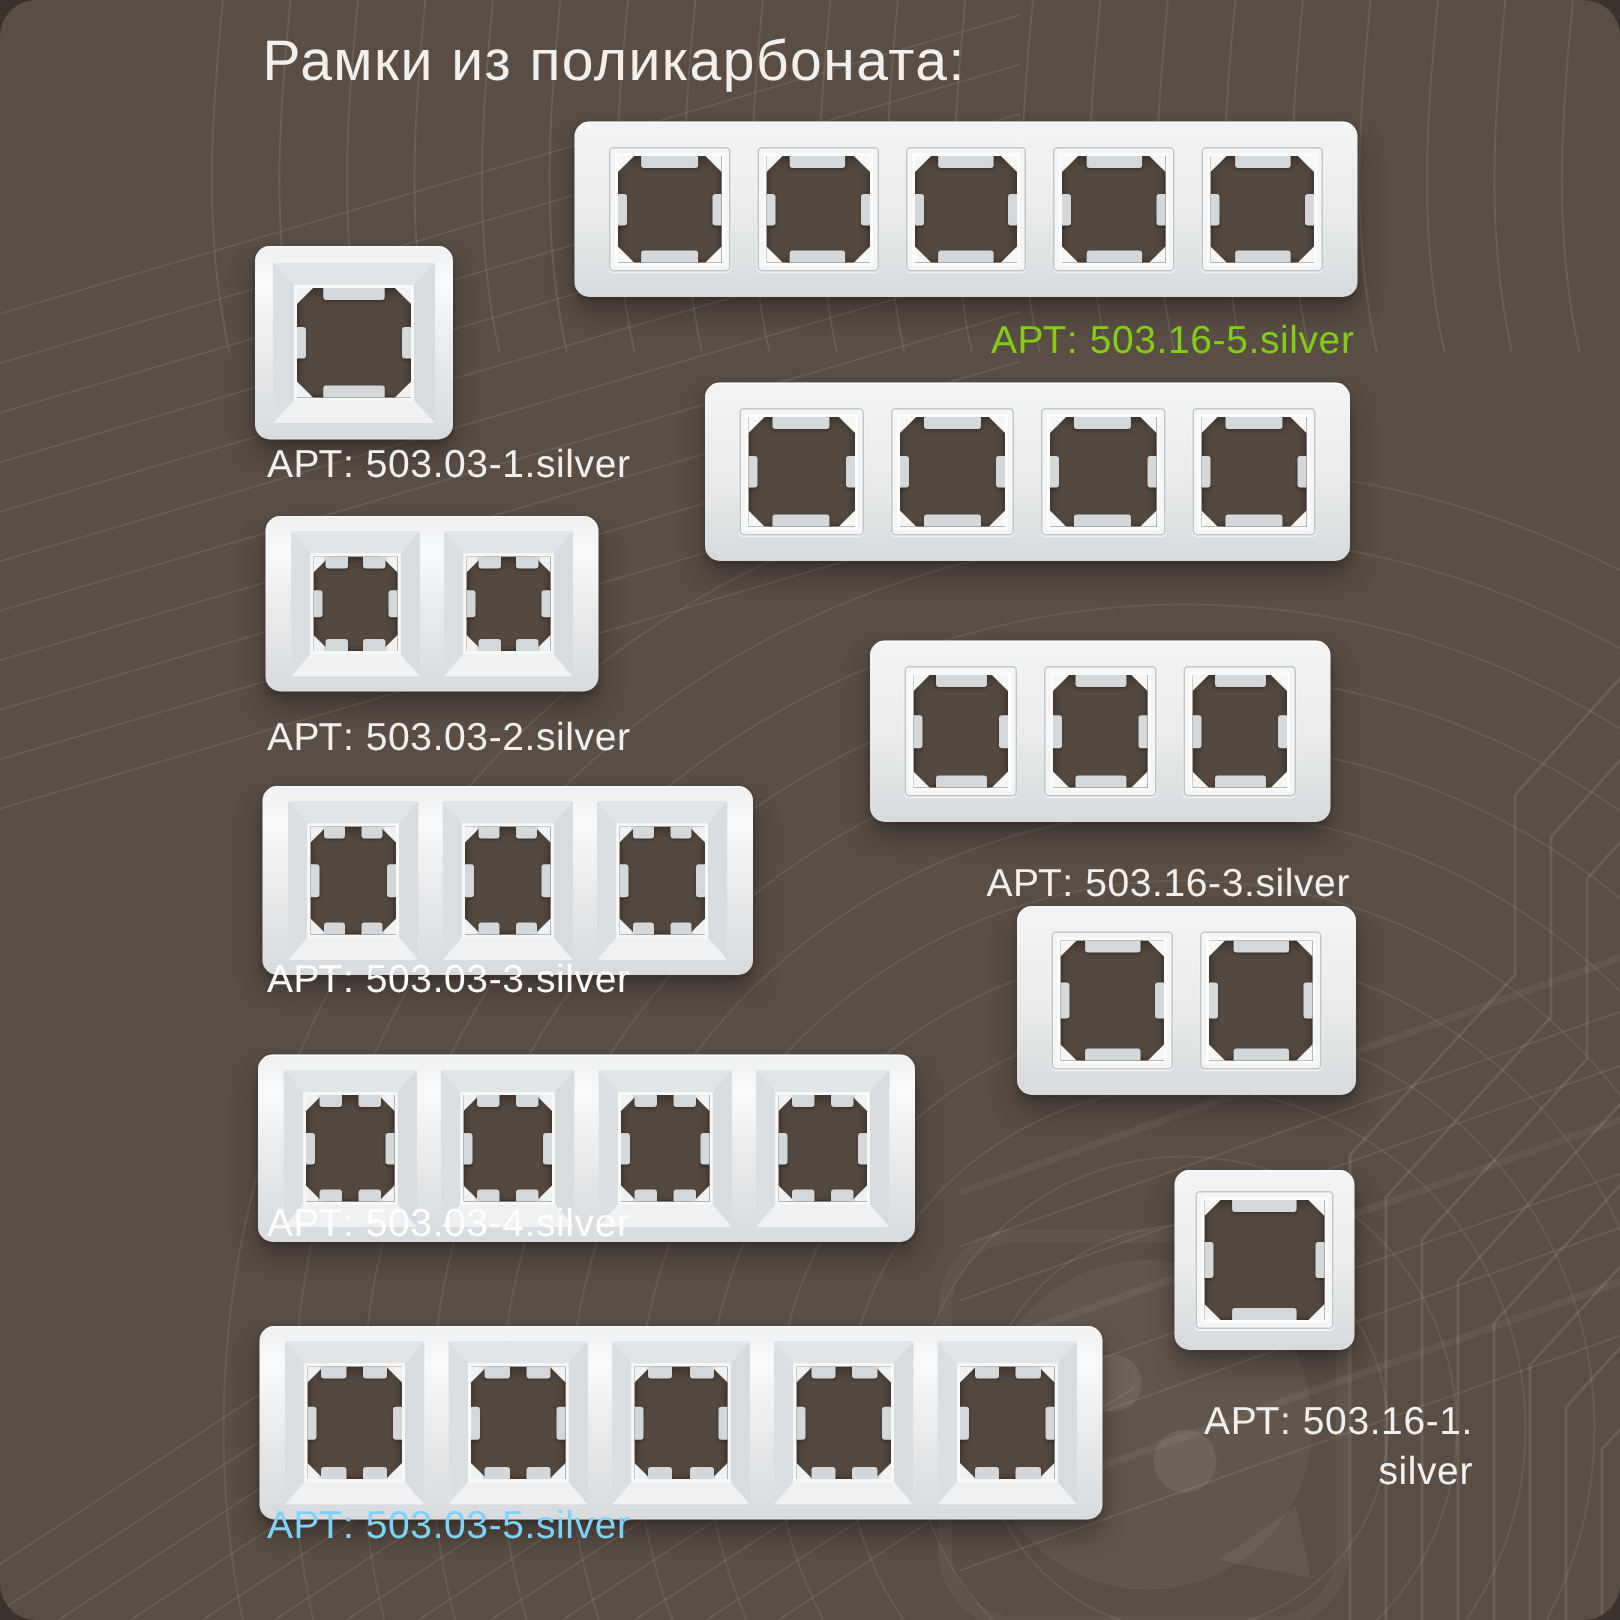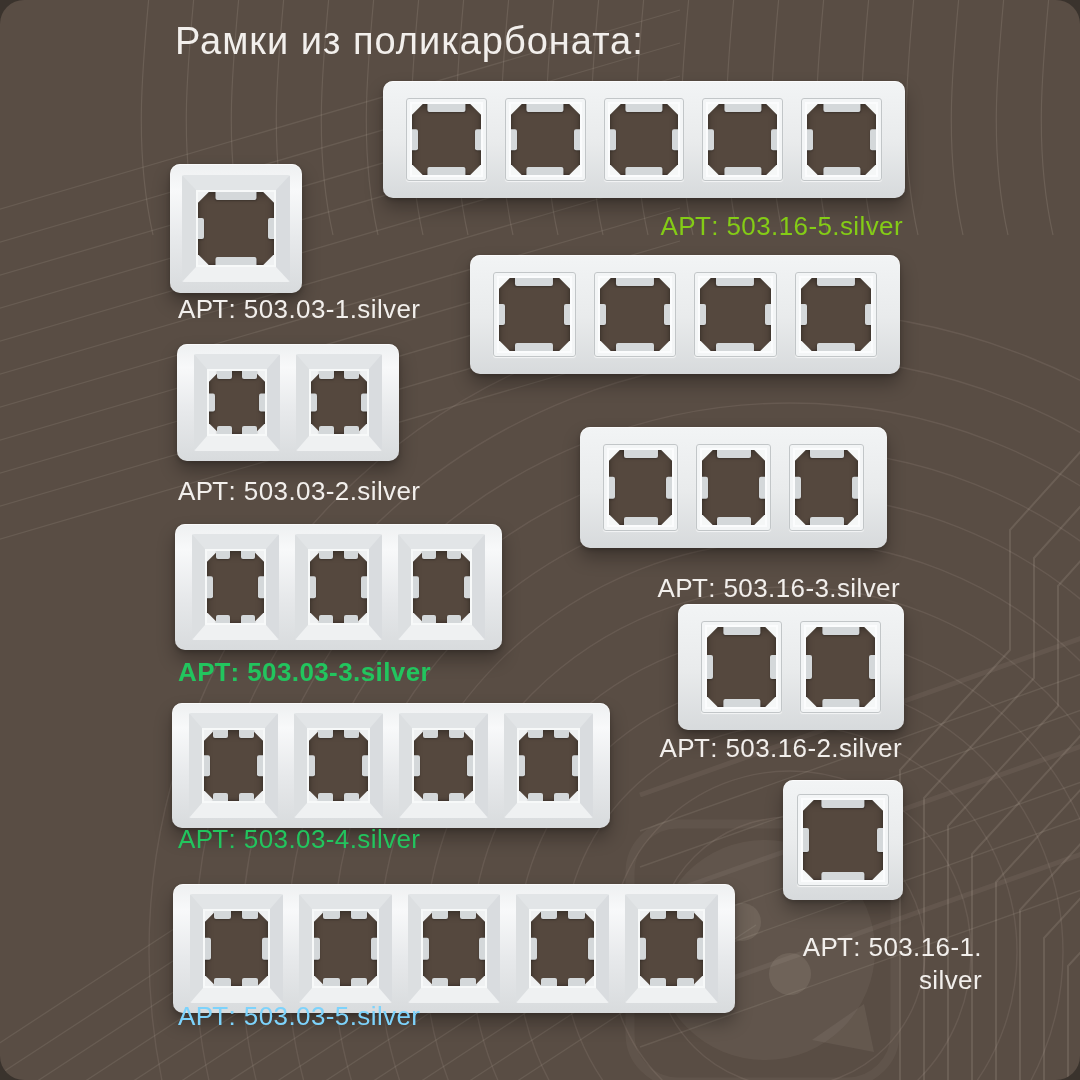--- a/index.html
+++ b/index.html
@@ -257,7 +257,7 @@
         </div>
       </div>
     </div>
-  <div class="art" style="color: #22c55e; top: 656px; left: 178px; font-weight: bold;">АРТ: 503.03-3.silver</div>
+  <div class="art" style="color: #ffffff; top: 636px; left: 178px;">АРТ: 503.03-3.silver</div>
 
   <div class="frame bevel" style="left: 172px; top: 703px; width: 438px; height: 125px;">
       <div class="wins">

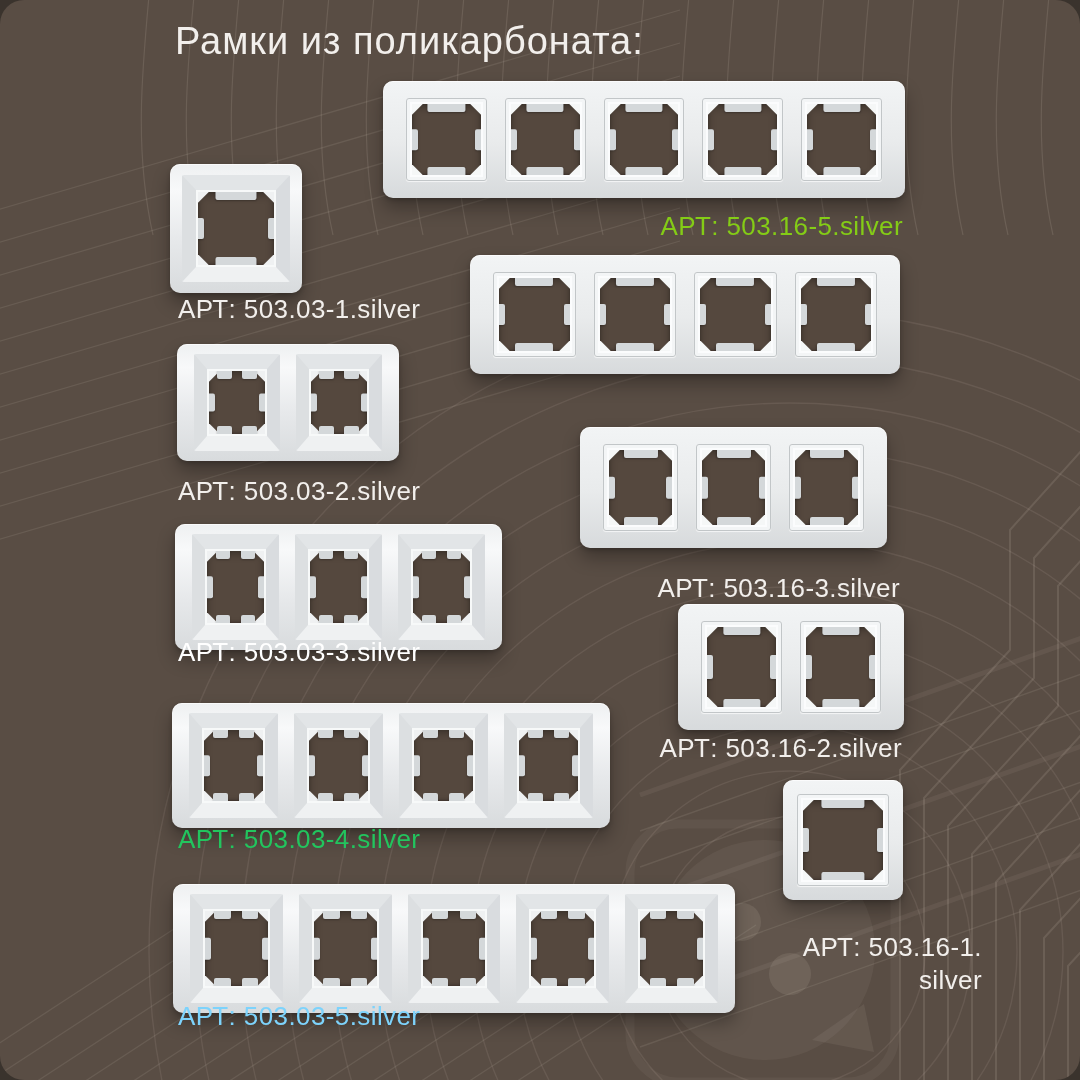--- a/index.html
+++ b/index.html
@@ -586,7 +586,6 @@
         </div>
       </div>
     </div>
-  <div class="art right" style="color: rgb(242, 239, 236); top: 732px; right: 178px;">АРТ: 503.16-2.silver</div>
 
   <div class="frame flat" style="left: 783px; top: 780px; width: 120px; height: 120px;">
       <div class="wins single">

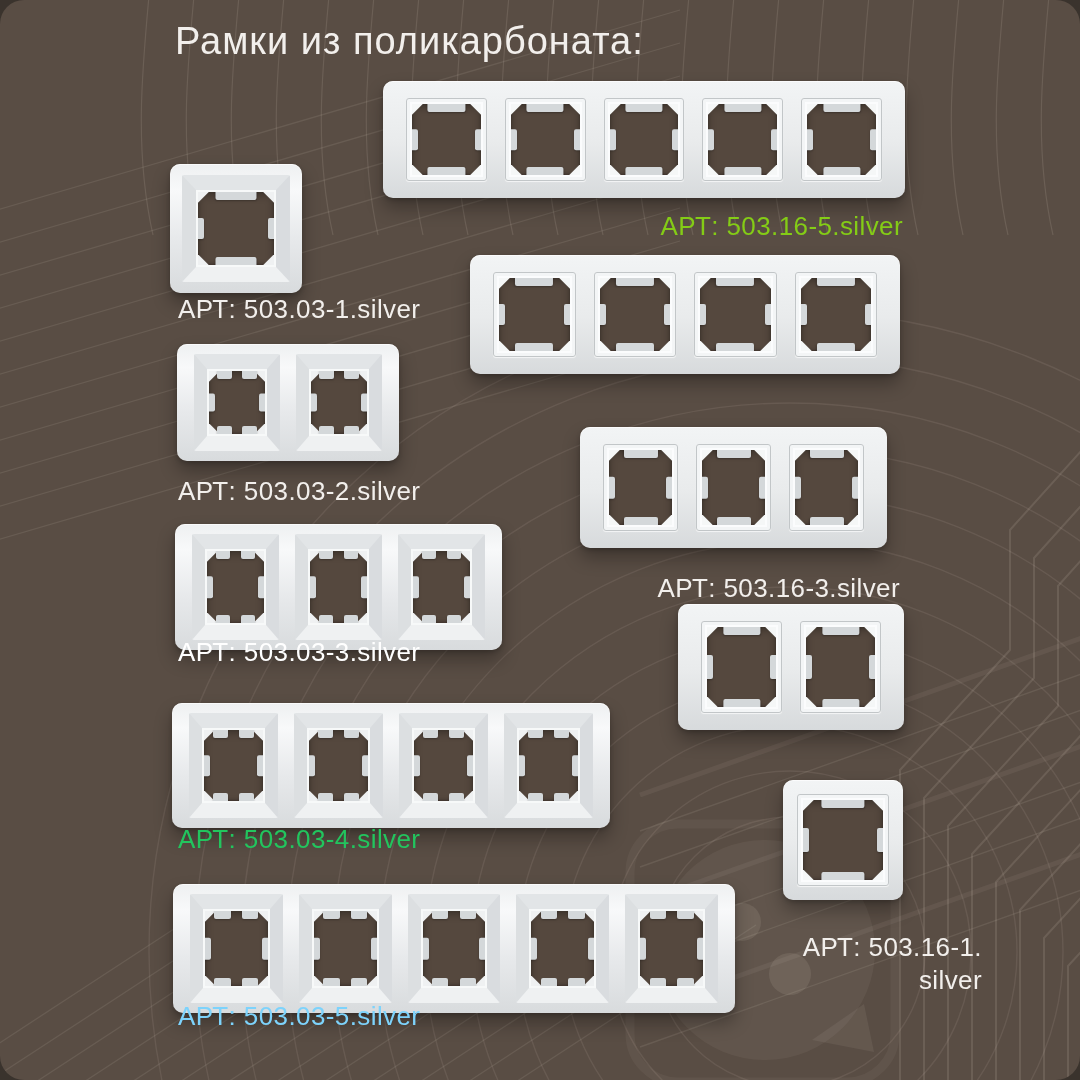--- a/index.html
+++ b/index.html
@@ -319,7 +319,7 @@
         </div>
       </div>
     </div>
-  <div class="art" style="color: #22c55e; top: 823px; left: 178px;">АРТ: 503.03-4.silver</div>
+  <div class="art" style="color: #ffffff; top: 799px; left: 178px;">АРТ: 503.03-4.silver</div>
 
   <div class="frame bevel" style="left: 173px; top: 884px; width: 562px; height: 129px;">
       <div class="wins">

